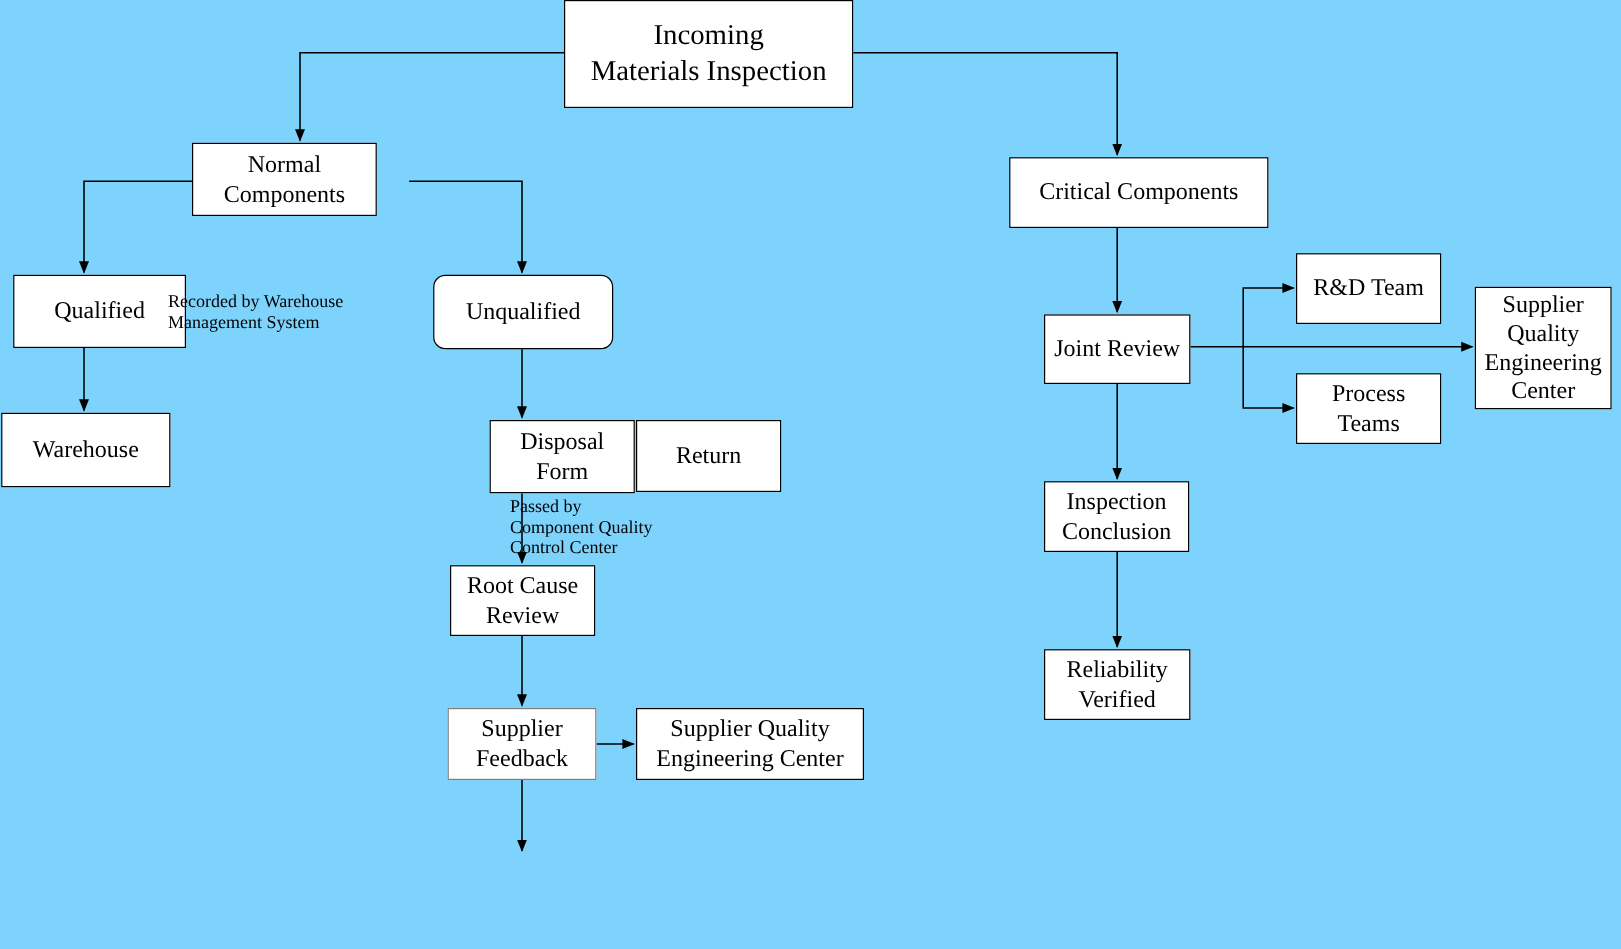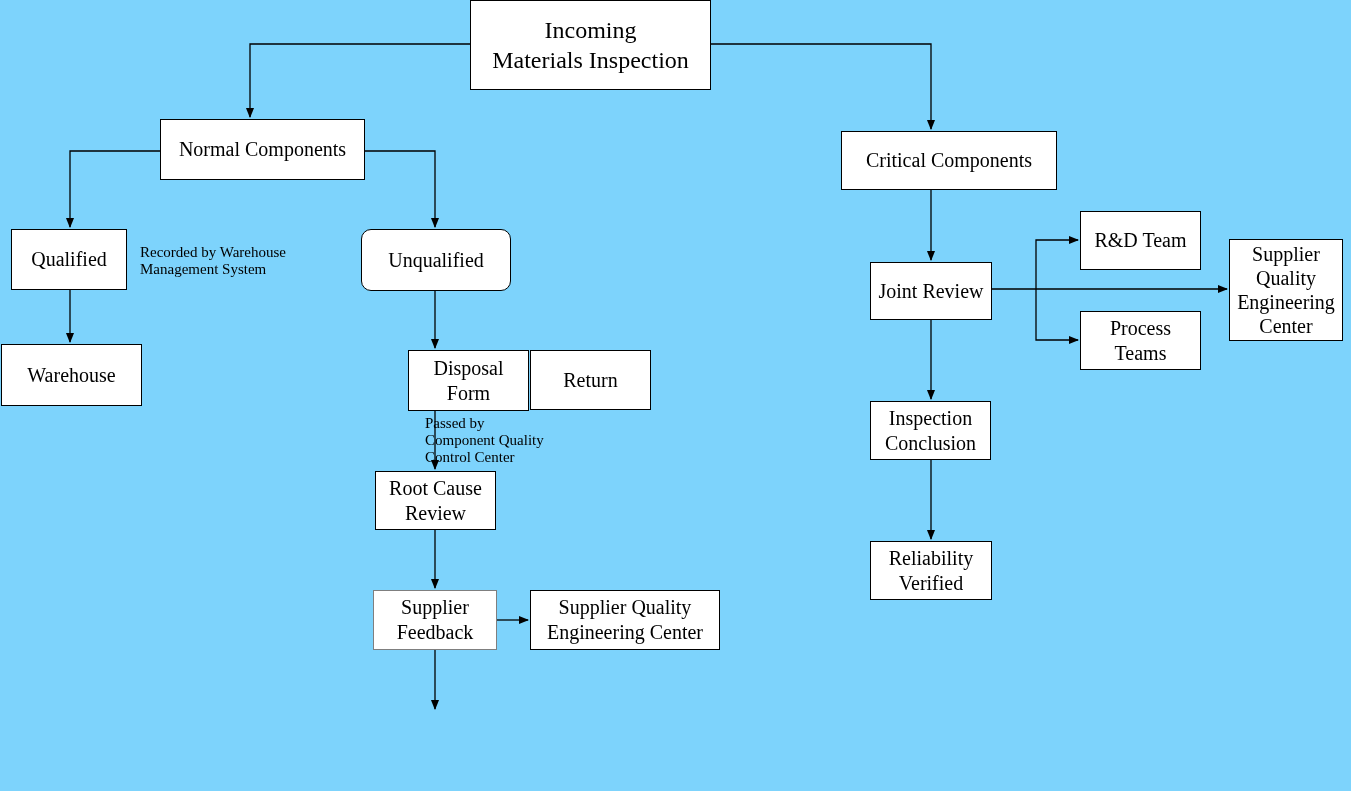--- a/index.html
+++ b/index.html
@@ -39,7 +39,7 @@
   }
   
   #n-incoming   { left: 470px; top: 0px;   width: 241px; height: 90px;  font-size: 24px; line-height: 30px; }
-  #n-normal     { left: 160px; top: 119px; width: 205px; height: 61px; }
+  #n-normal     { left: 160px; top: 119px; width: 154px; height: 61px; }
   #n-critical   { left: 841px; top: 131px; width: 216px; height: 59px; }
   #n-qualified  { left: 11px;  top: 229px; width: 116px; height: 61px; }
   #n-unqualified{ left: 361px; top: 229px; width: 150px; height: 62px; border-radius: 10px; }

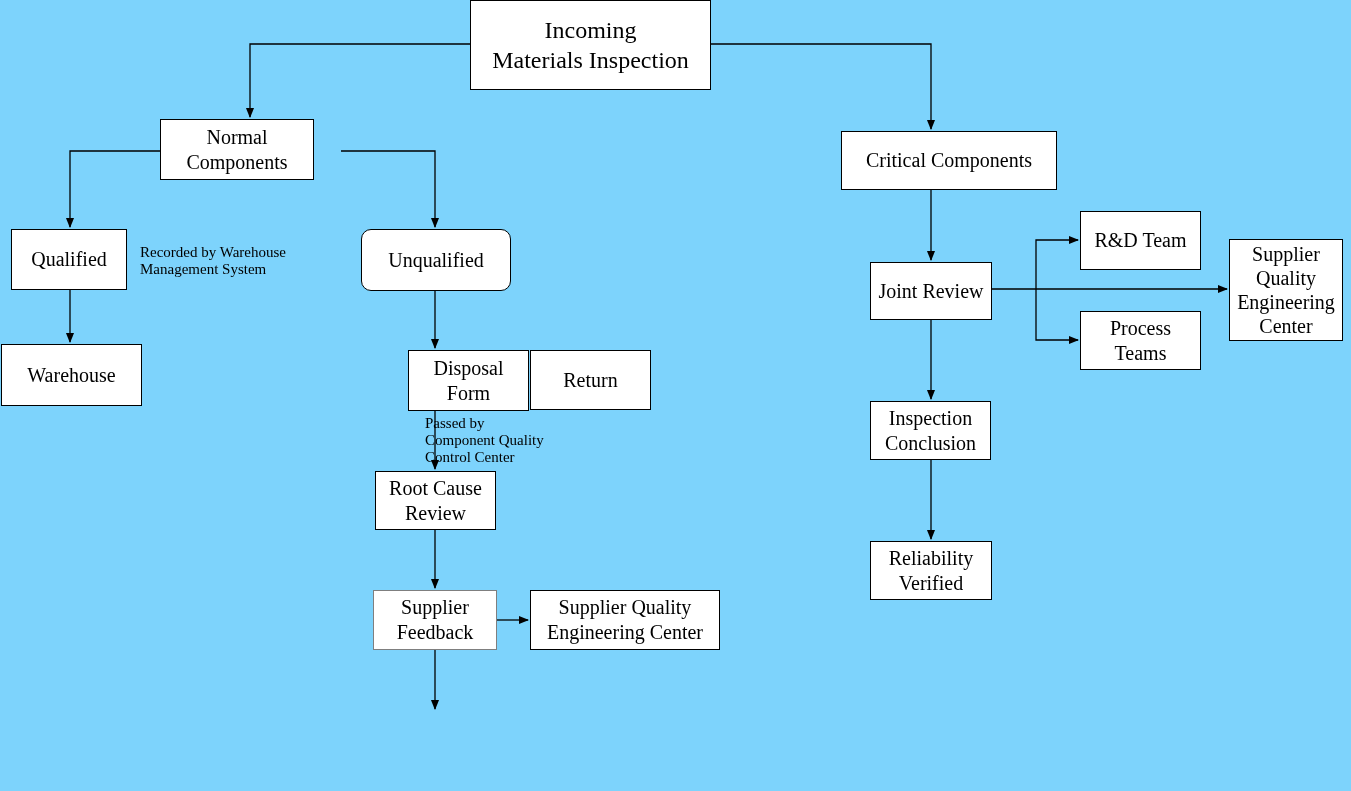--- a/index.html
+++ b/index.html
@@ -41,7 +41,7 @@
   #n-incoming   { left: 470px; top: 0px;   width: 241px; height: 90px;  font-size: 24px; line-height: 30px; }
   #n-normal     { left: 160px; top: 119px; width: 154px; height: 61px; }
   #n-critical   { left: 841px; top: 131px; width: 216px; height: 59px; }
-  #n-qualified  { left: 11px;  top: 229px; width: 116px; height: 61px; }
+  #n-qualified  { left: 11px;  top: 229px; width: 144px; height: 61px; }
   #n-unqualified{ left: 361px; top: 229px; width: 150px; height: 62px; border-radius: 10px; }
   #n-warehouse  { left: 1px;   top: 344px; width: 141px; height: 62px; }
   #n-disposal   { left: 375px; top: 350px; width: 121px; height: 61px; margin-left: 33px; }

